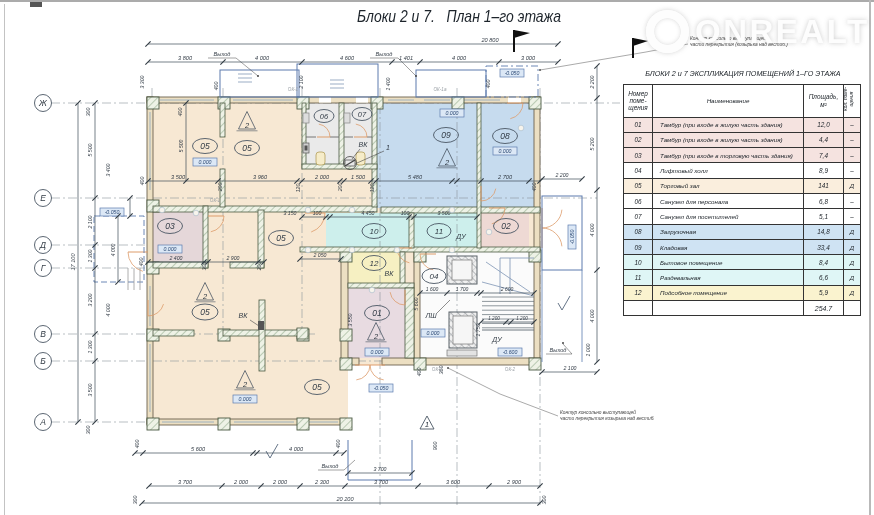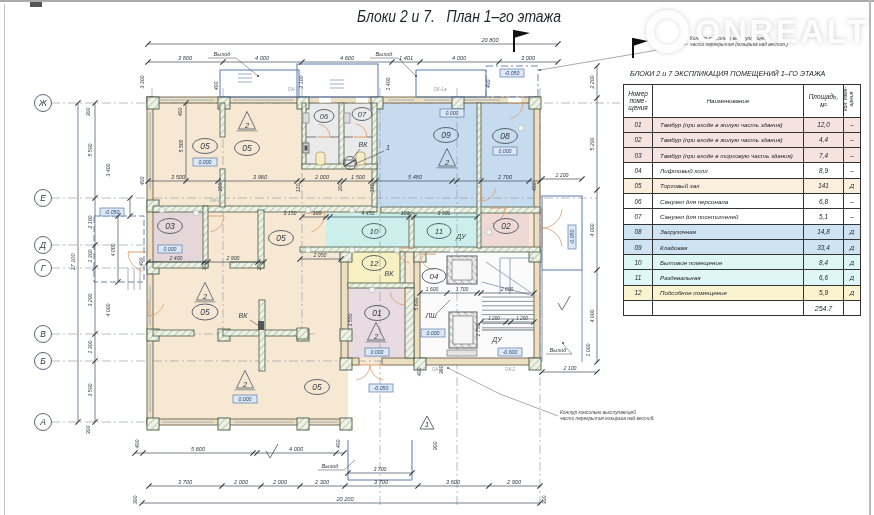--- a/index.html
+++ b/index.html
@@ -14,7 +14,7 @@
   .wm .ring { position:absolute; left:6px; top:10px; width:27px; height:27px; border:8.5px solid #fdfdfd;
         border-radius:50%; box-shadow:0 0 5px rgba(130,130,130,0.36), inset 0 0 4px rgba(130,130,130,0.30); }
   .wm .txt { position:absolute; left:55px; top:13px; }
-  .tbl-title { position:absolute; left:630px; top:69px; width:226px; text-align:left;
+  .tbl-title { position:absolute; left:630px; top:69px; width:226px; text-align:center;
         font-size:7.2px; font-style:italic; color:#20262c; white-space:nowrap; }
   table.expl { position:absolute; left:623px; top:84px; border-collapse:collapse; table-layout:fixed;
         border:1.6px solid #222; font-style:italic; color:#20262c; }

